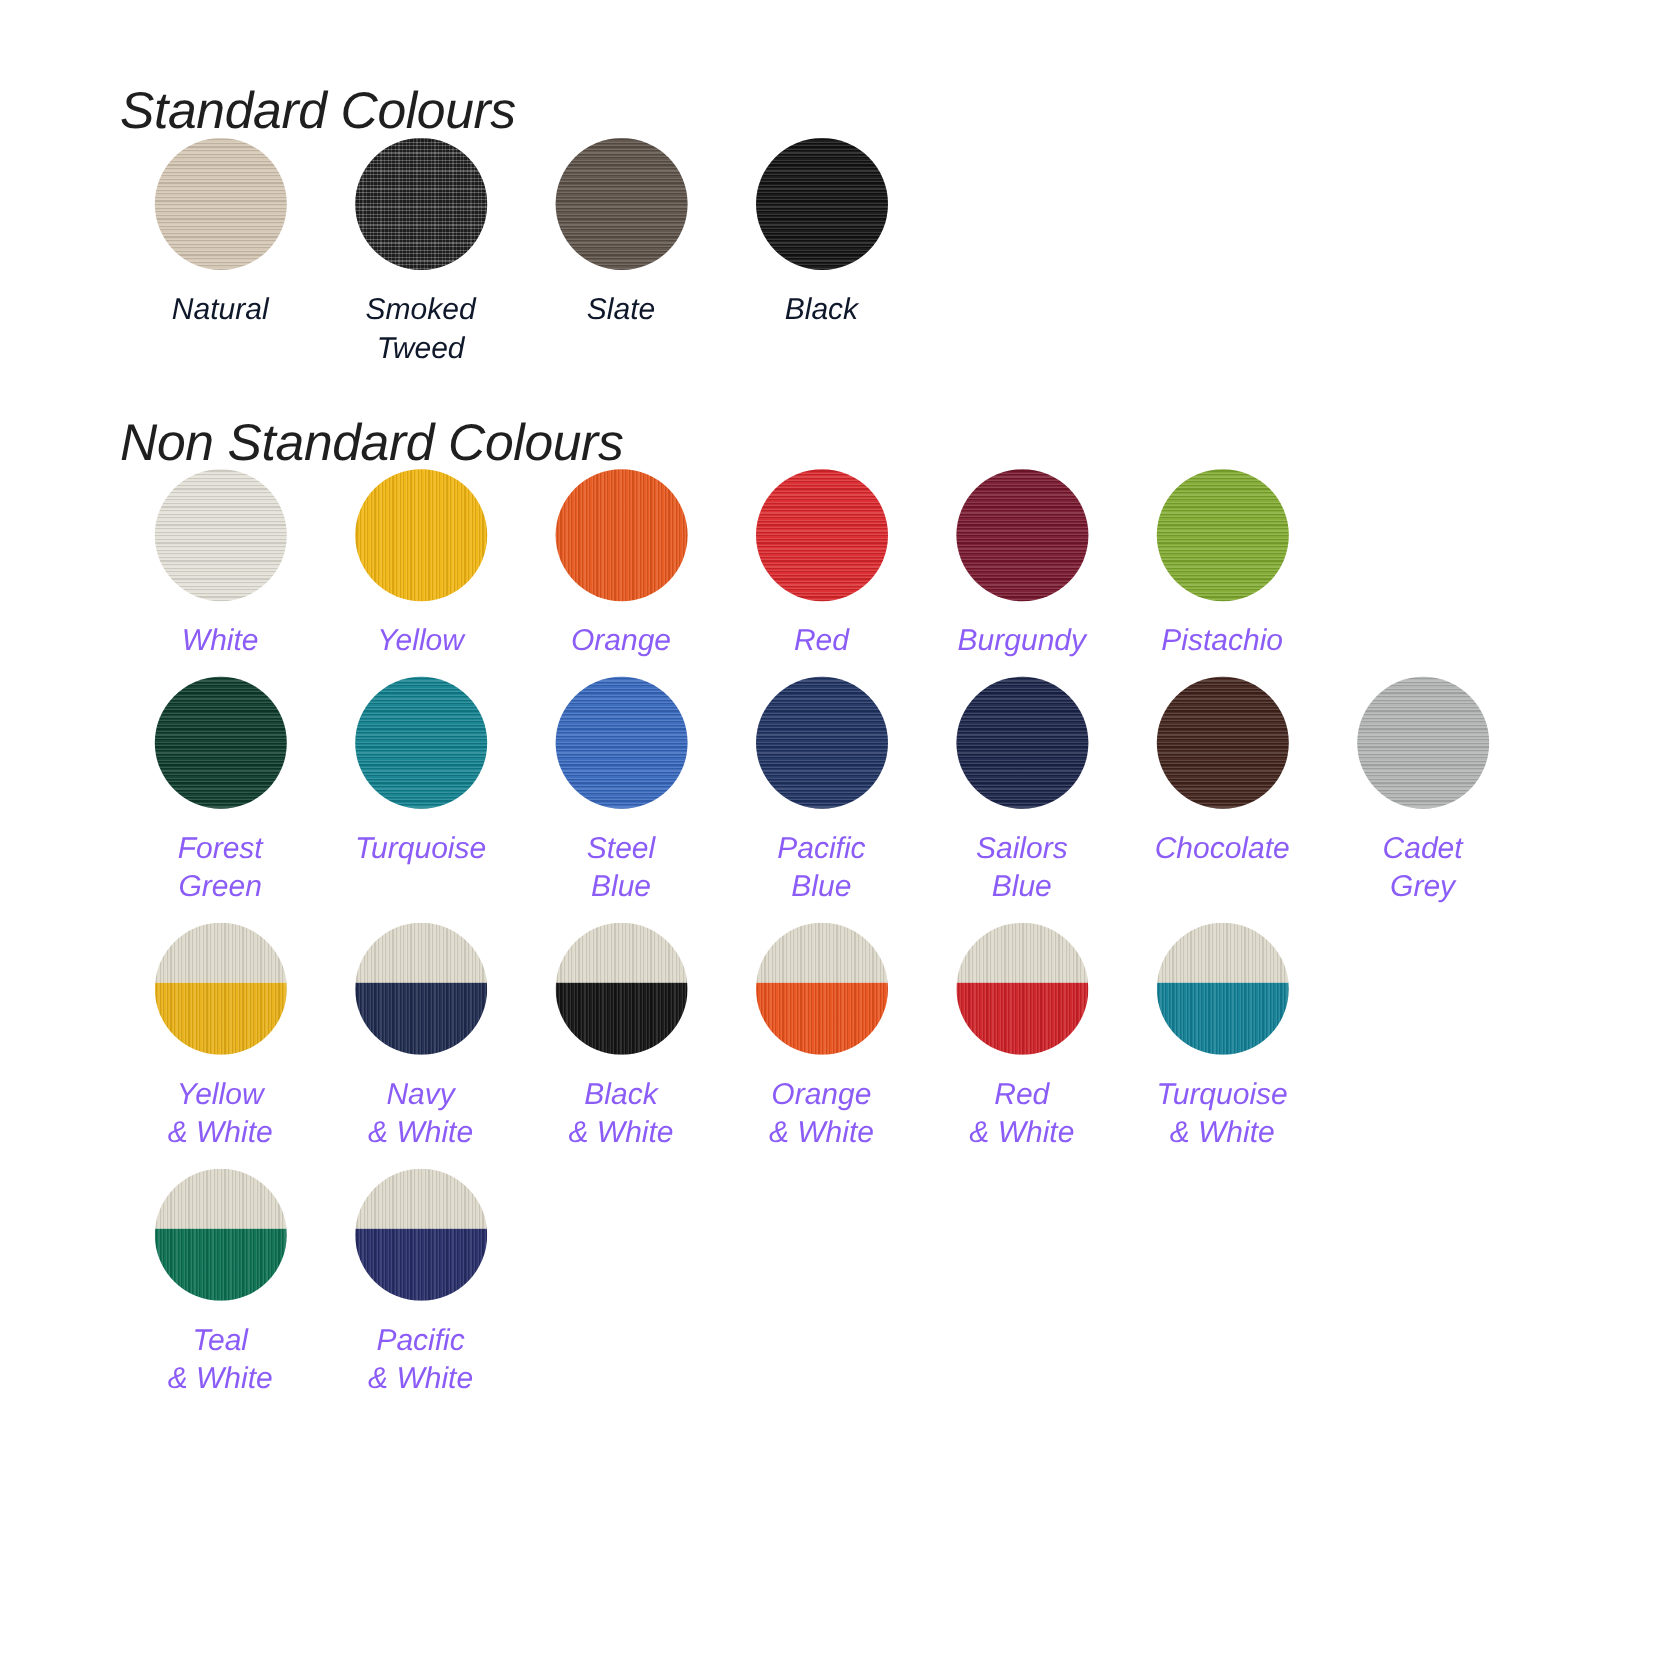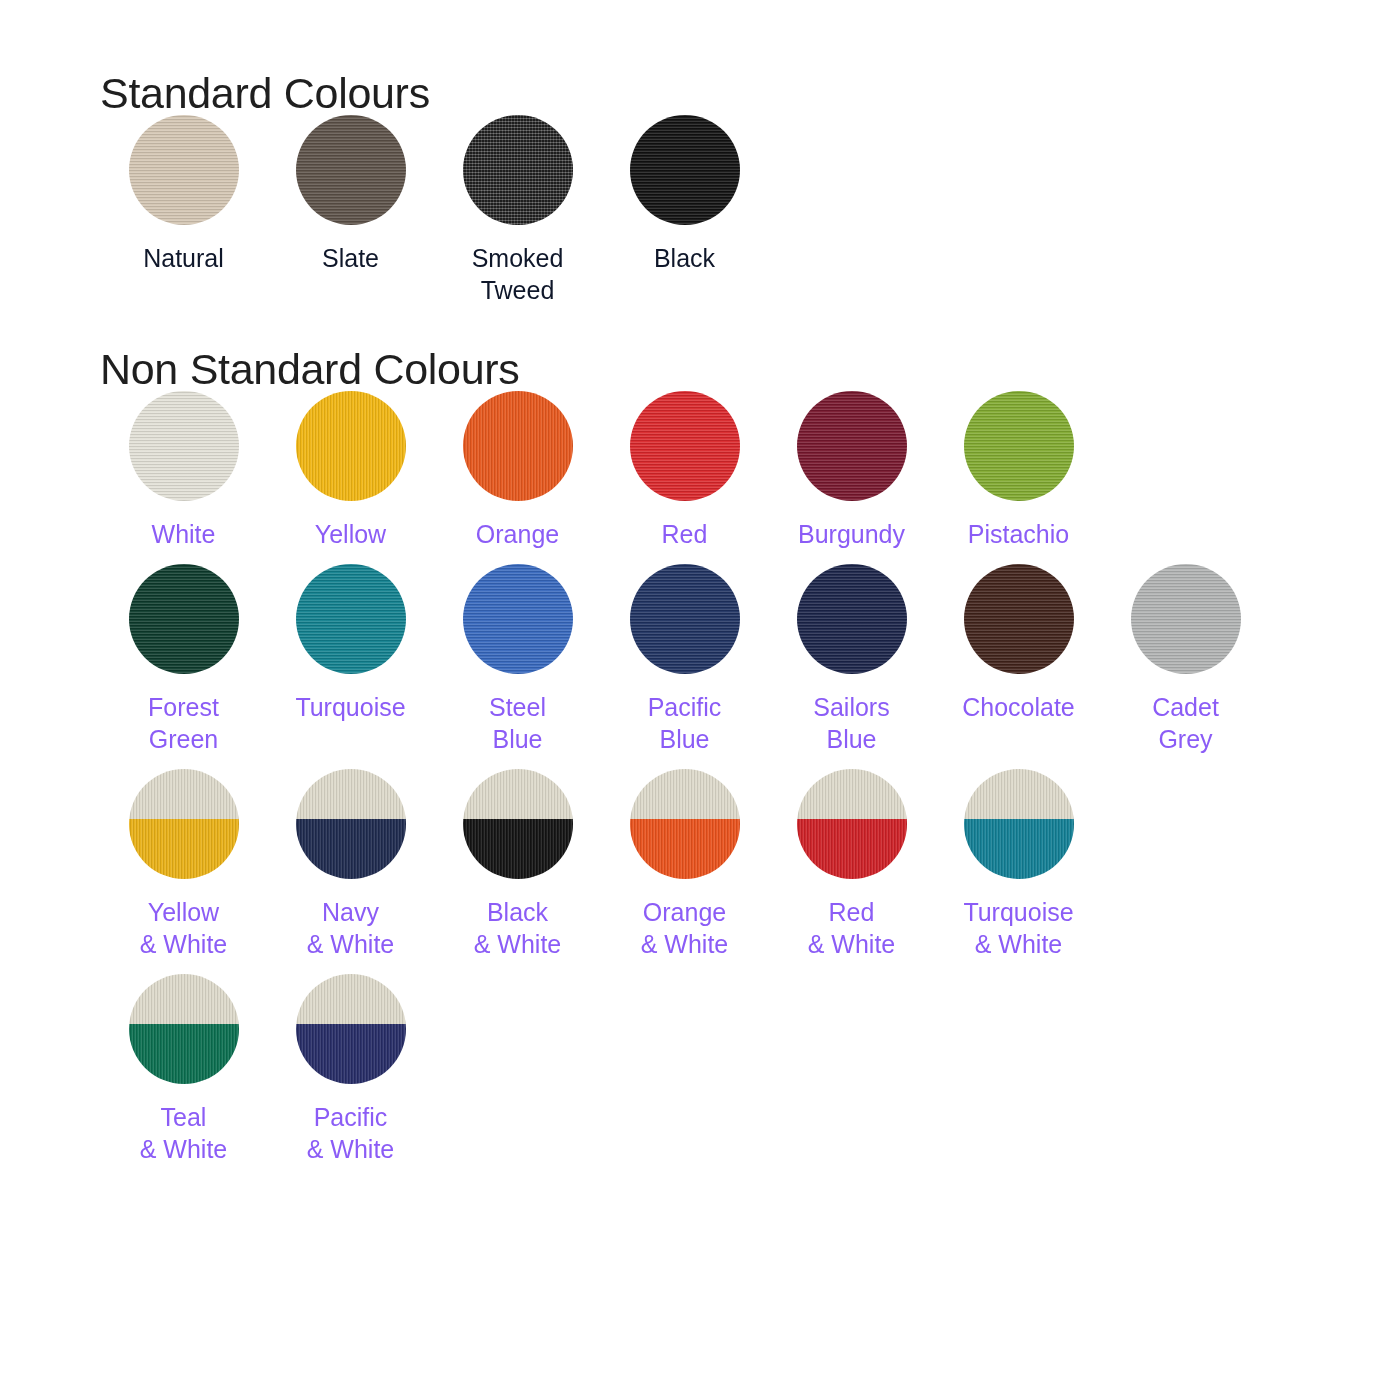--- a/index.html
+++ b/index.html
@@ -20,6 +20,7 @@
     height: 1400px;
     padding: 0;
     box-sizing: border-box;
+    font-style: italic;
   }
   .section {
     padding-left: 100px;

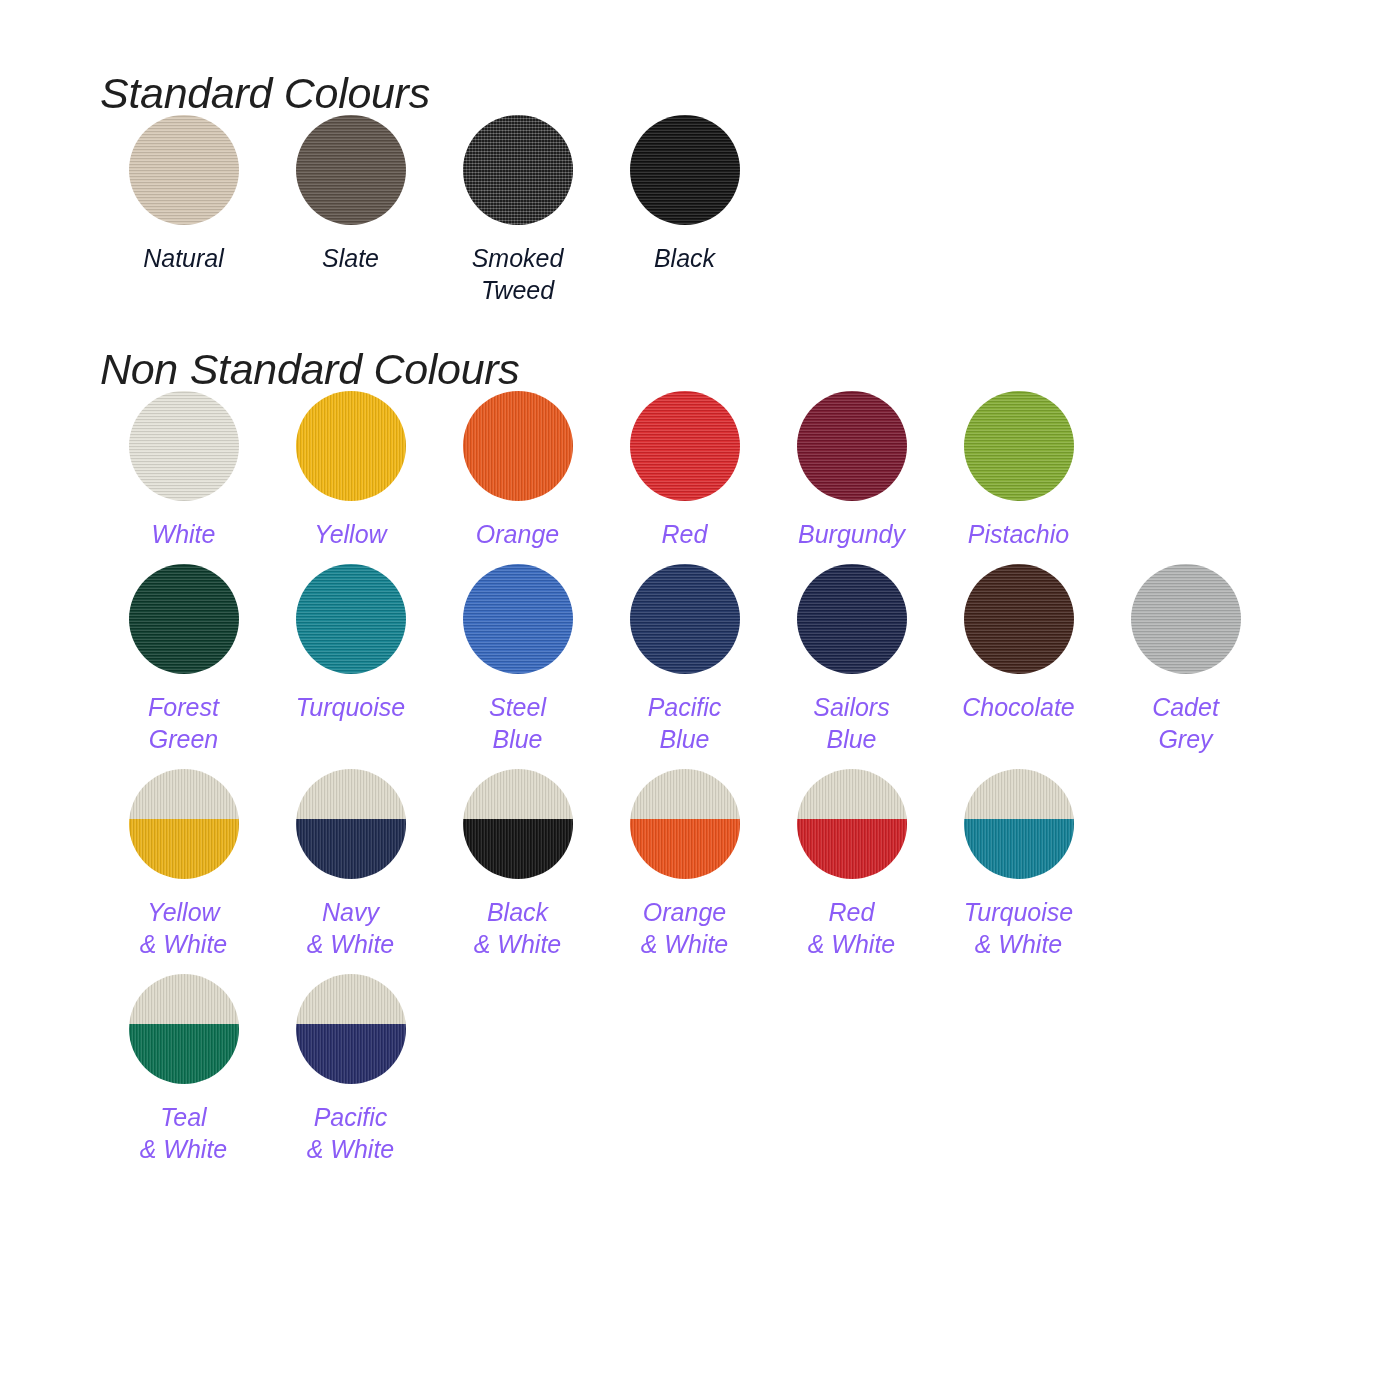--- a/index.html
+++ b/index.html
@@ -150,20 +150,20 @@
           </div>
           <div class="swatch-cell">
             <div class="swatch-wrap">
-              <div class="swatch" style="background: rgb(91, 80, 71);">
-                <div class="tex tex-horiz"></div>
-              </div>
-            </div>
-            <div class="label">Slate</div>
-          </div>
-          <div class="swatch-cell">
-            <div class="swatch-wrap">
               <div class="swatch" style="background: rgb(42, 42, 42);">
                 <div class="tex tex-tweed"></div>
               </div>
             </div>
             <div class="label">Smoked
 Tweed</div>
+          </div>
+          <div class="swatch-cell">
+            <div class="swatch-wrap">
+              <div class="swatch" style="background: rgb(91, 80, 71);">
+                <div class="tex tex-horiz"></div>
+              </div>
+            </div>
+            <div class="label">Slate</div>
           </div>
           <div class="swatch-cell">
             <div class="swatch-wrap">

